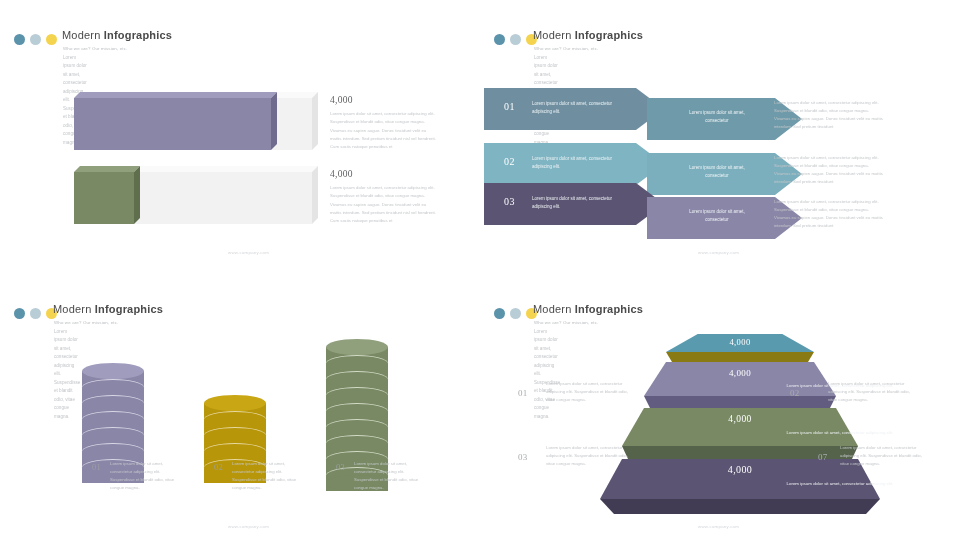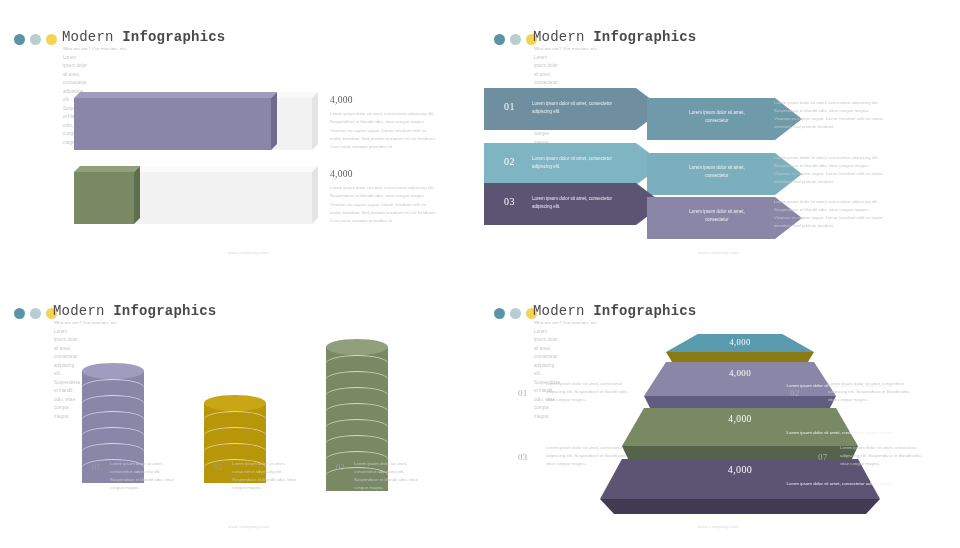--- a/index.html
+++ b/index.html
@@ -14,7 +14,7 @@
   .d1{background:#5b93ab;}
   .d2{background:#b9cdd6;}
   .d3{background:#f4d44e;}
-  .brand{position:absolute;font-family:Liberation Mono, monospace;font-size:14px;color:#4a4a4a;white-space:nowrap;letter-spacing:.2px;}
+  .brand{position:absolute;font-family:Liberation Sans, sans-serif;font-size:11px;color:#4a4a4a;white-space:nowrap;letter-spacing:.2px;}
   .brand b{font-weight:bold;}
   .brand span.lt{font-weight:normal;}
   .sub1{position:absolute;font-size:4.4px;color:#b8bbbe;letter-spacing:.15px;white-space:nowrap;}

